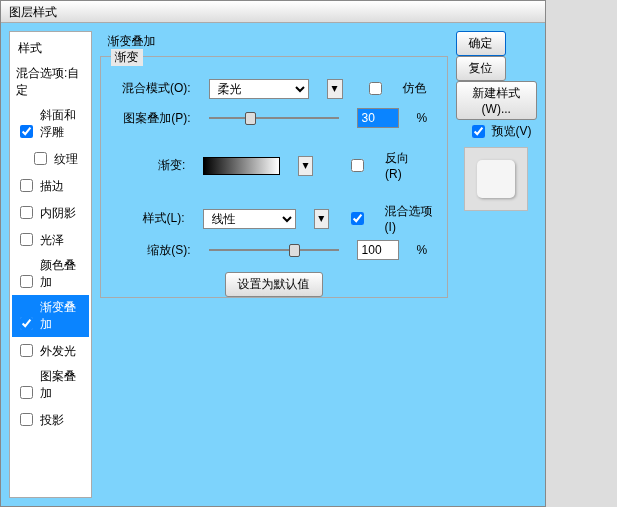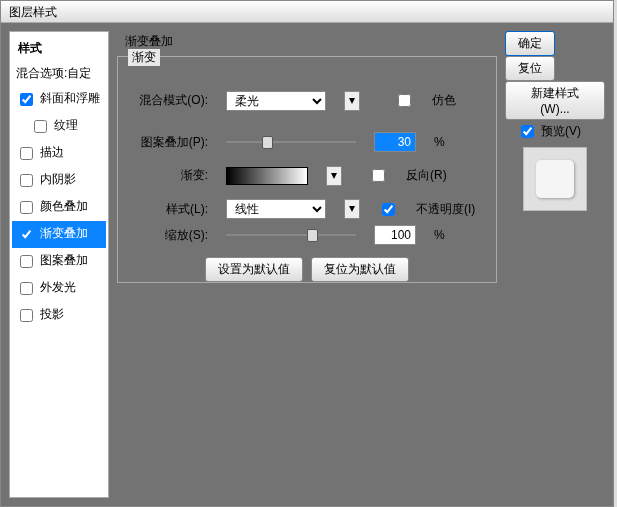--- a/index.html
+++ b/index.html
@@ -4,7 +4,7 @@
 <style>
 *{box-sizing:border-box;font-family:"Microsoft YaHei",sans-serif;font-size:12px}
 body{margin:0;background:#ddd;width:617px;height:507px;overflow:hidden}
-.window{background:#737373;border:1px solid #888;width:614px;height:507px;position:relative}
+.window{background:#7dd3fc;border:1px solid #888;width:546px;height:507px;position:relative}
 .titlebar{background:linear-gradient(#fff,#ddd);height:22px;padding:3px 8px;border-bottom:1px solid #aaa}
 .body{display:flex;padding:8px;gap:8px;height:calc(100% - 22px)}
 .sidebar{width:100px;border:1px solid #aaa;background:#fff;padding:4px 2px}

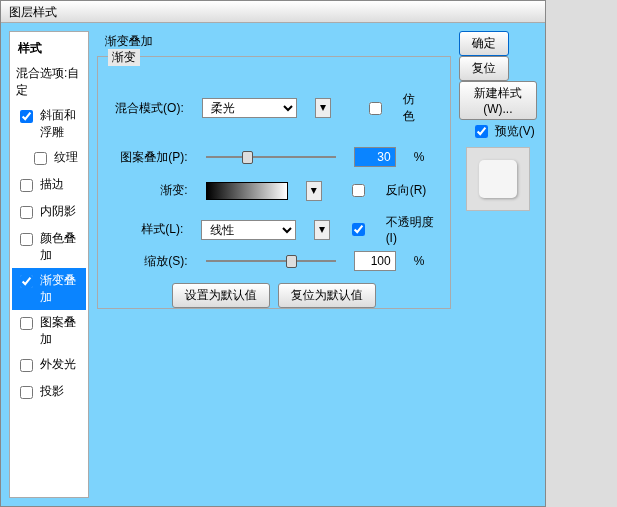--- a/index.html
+++ b/index.html
@@ -8,7 +8,7 @@
 .titlebar{background:linear-gradient(#fff,#ddd);height:22px;padding:3px 8px;border-bottom:1px solid #aaa}
 .body{display:flex;padding:8px;gap:8px;height:calc(100% - 22px)}
 .sidebar{width:100px;border:1px solid #aaa;background:#fff;padding:4px 2px}
-.sidebar-title{padding:4px 6px;font-weight:bold}
+.sidebar-title{padding:4px 6px;font-weight:normal}
 .item{display:flex;align-items:flex-start;padding:4px 4px;gap:4px;cursor:pointer}
 .item.child{padding-left:18px}
 .item.selected{background:#0a84ff;color:#fff}

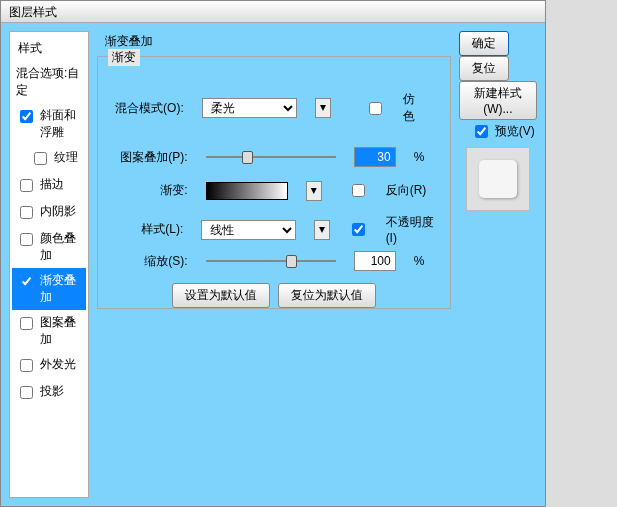--- a/index.html
+++ b/index.html
@@ -9,7 +9,7 @@
 .body{display:flex;padding:8px;gap:8px;height:calc(100% - 22px)}
 .sidebar{width:100px;border:1px solid #aaa;background:#fff;padding:4px 2px}
 .sidebar-title{padding:4px 6px;font-weight:normal}
-.item{display:flex;align-items:flex-start;padding:4px 4px;gap:4px;cursor:pointer}
+.item{display:flex;align-items:flex-end;padding:4px 4px;gap:4px;cursor:pointer}
 .item.child{padding-left:18px}
 .item.selected{background:#0a84ff;color:#fff}
 .item.selected input[type=checkbox]{accent-color:#0a84ff}

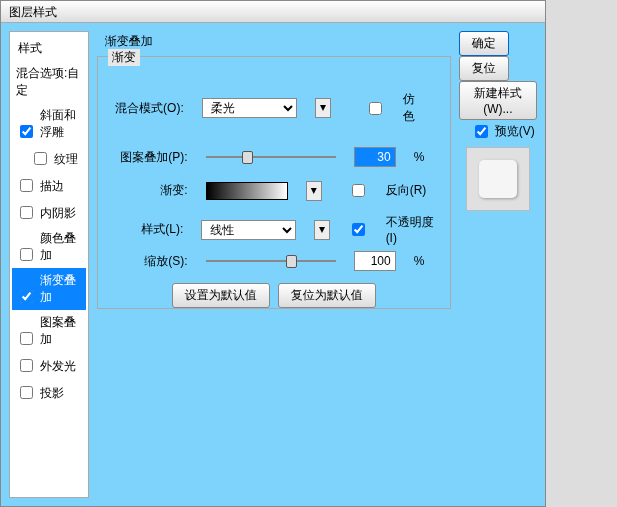--- a/index.html
+++ b/index.html
@@ -102,7 +102,7 @@
           <span class="lbl">混合模式(O):</span>
           <select class="sel"><option>柔光</option></select>
           <span class="dd">▾</span>
-          <label class="row" style="margin:16px">
+          <label class="row" style="margin:4px">
             <input type="checkbox" class="chk" style="">
             <span>仿色</span>
           </label>

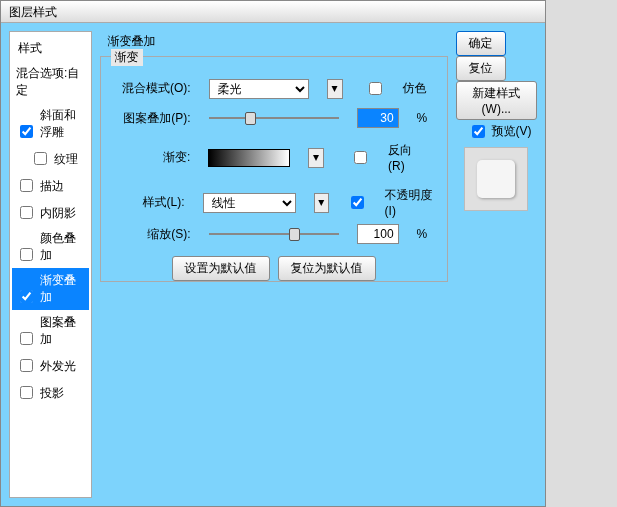--- a/index.html
+++ b/index.html
@@ -22,7 +22,7 @@
 .lbl{width:80px;text-align:right}
 .sel,.inp{height:20px;border:1px solid #888;background:#fff;padding:0 4px}
 .sel{width:100px}
-.inp{width:42px;text-align:right}
+.inp{width:42px;text-align:left}
 .inp.blue{background:#0a84ff;color:#fff}
 .dd{width:16px;height:20px;border:1px solid #888;background:#eee;text-align:center;line-height:16px;cursor:pointer}
 .grad-swatch{width:82px;height:18px;border:1px solid #000;background:linear-gradient(to right,#000,#fff)}

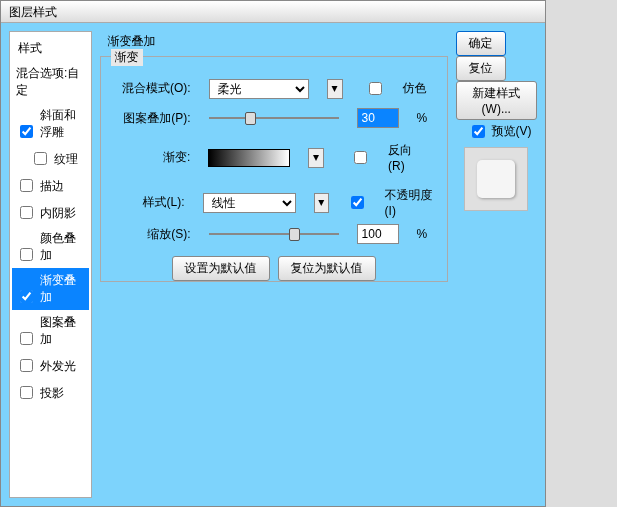--- a/index.html
+++ b/index.html
@@ -122,7 +122,7 @@
           <span class="lbl">渐变:</span>
           <div class="grad-swatch"></div>
           <span class="dd">▾</span>
-          <label class="row" style="margin:8px">
+          <label class="row" style="margin:16px">
             <input type="checkbox" class="chk" style="">
             <span>反向(R)</span>
           </label>

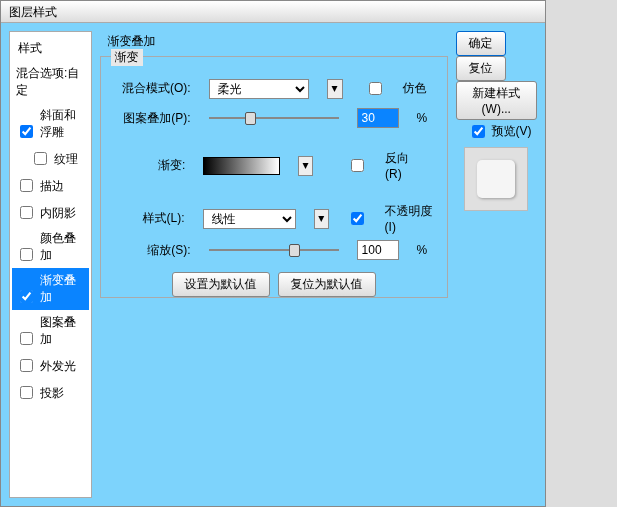--- a/index.html
+++ b/index.html
@@ -134,7 +134,7 @@
           <span class="dd">▾</span>
           <label class="row" style="margin:0">
             <input type="checkbox" class="chk" checked="" style="">
-            <span>不透明度(I)</span>
+            <span>混合选项(I)</span>
           </label>
         </div>
 

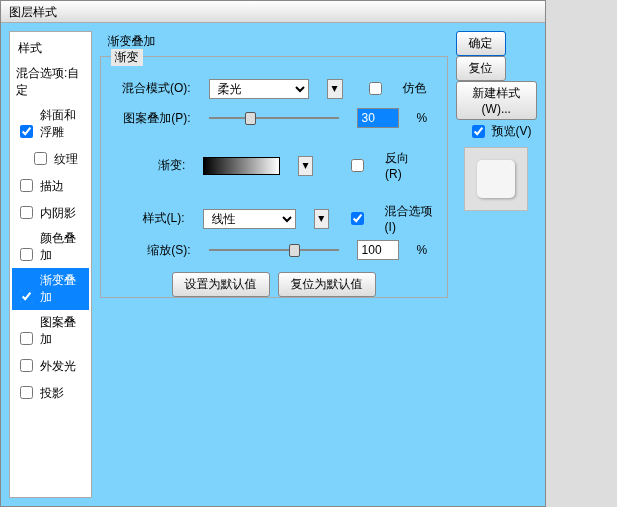--- a/index.html
+++ b/index.html
@@ -69,6 +69,10 @@
           <div class="item">
             <input type="checkbox" class="chk" style="">
             <span>内阴影</span>
+          </div>
+          <div class="item">
+            <input type="checkbox" class="chk" style="">
+            <span>光泽</span>
           </div>
           <div class="item">
             <input type="checkbox" class="chk" style="">

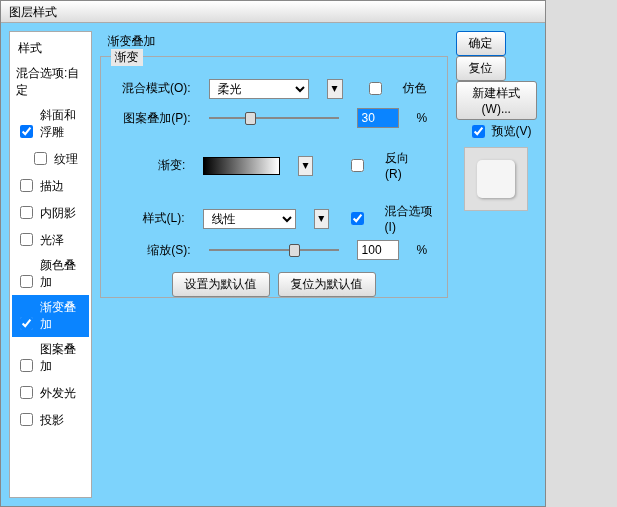--- a/index.html
+++ b/index.html
@@ -155,7 +155,6 @@
 
         <div class="btns-row">
           <div class="btn">设置为默认值</div>
-          <div class="btn">复位为默认值</div>
         </div>
       </div>
     </div>

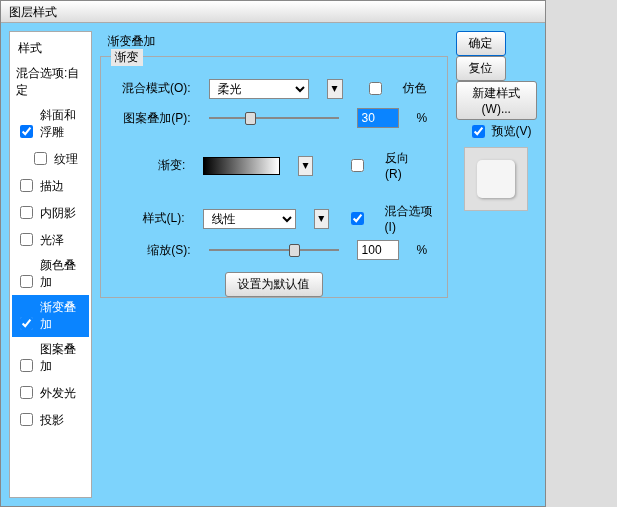--- a/index.html
+++ b/index.html
@@ -84,11 +84,11 @@
           </div>
           <div class="item">
             <input type="checkbox" class="chk" style="">
-            <span>图案叠加</span>
+            <span>外发光</span>
           </div>
           <div class="item">
             <input type="checkbox" class="chk" style="">
-            <span>外发光</span>
+            <span>图案叠加</span>
           </div>
           <div class="item">
             <input type="checkbox" class="chk" style="">

